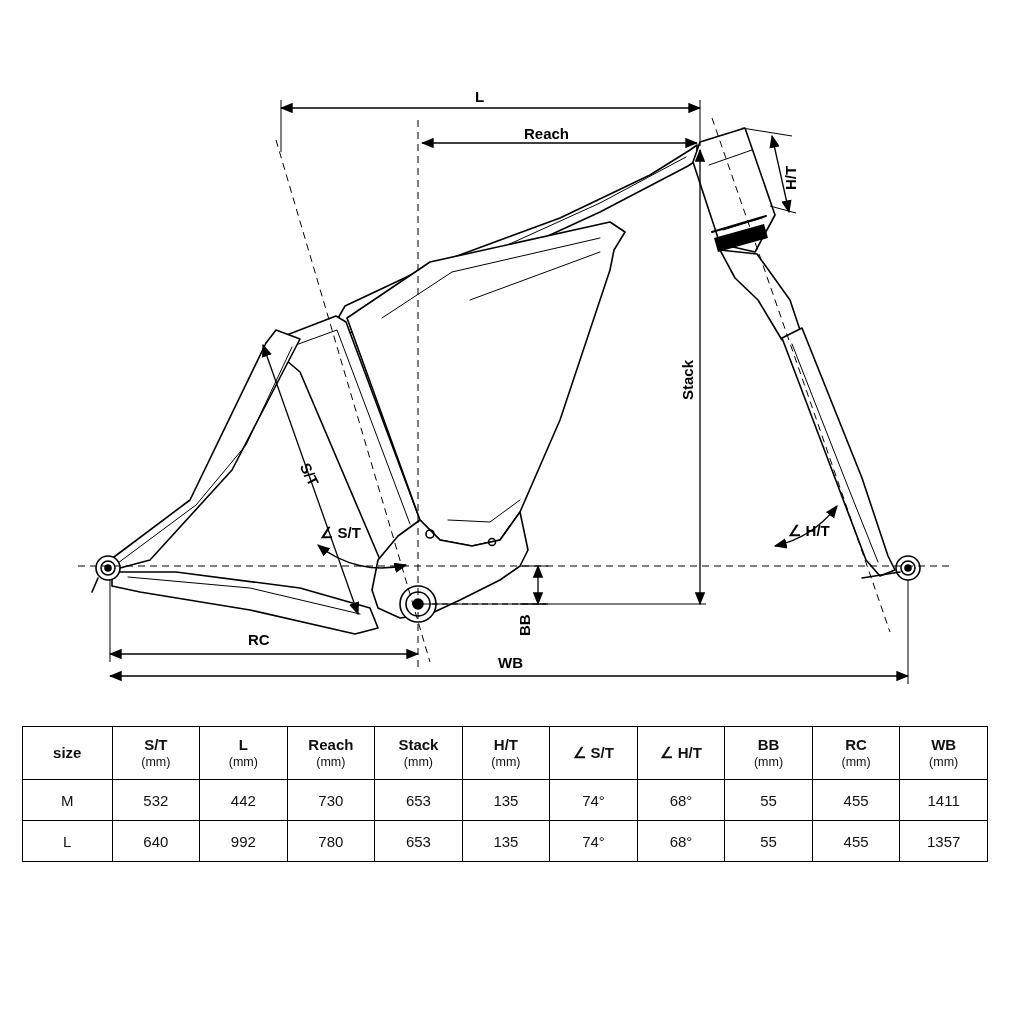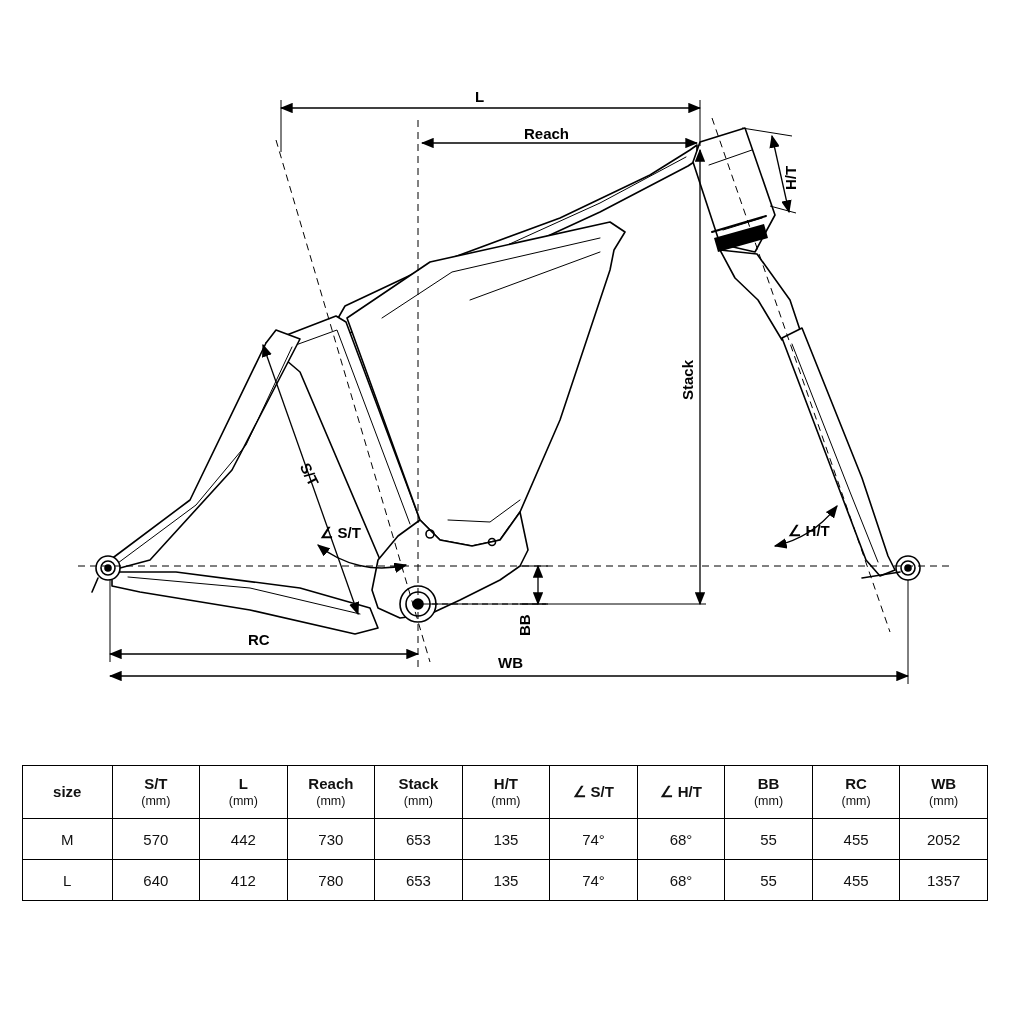--- a/index.html
+++ b/index.html
@@ -14,7 +14,7 @@
   .vert{transform:rotate(-90deg);transform-origin:left top;}
 
   
-  #spec-table{position:absolute;left:22px;top:765px;width:966px;border-collapse:collapse;}
+  #spec-table{position:absolute;left:22px;top:726px;width:966px;border-collapse:collapse;}
   #spec-table th,#spec-table td{
     border:1px solid #000;
     text-align:center;

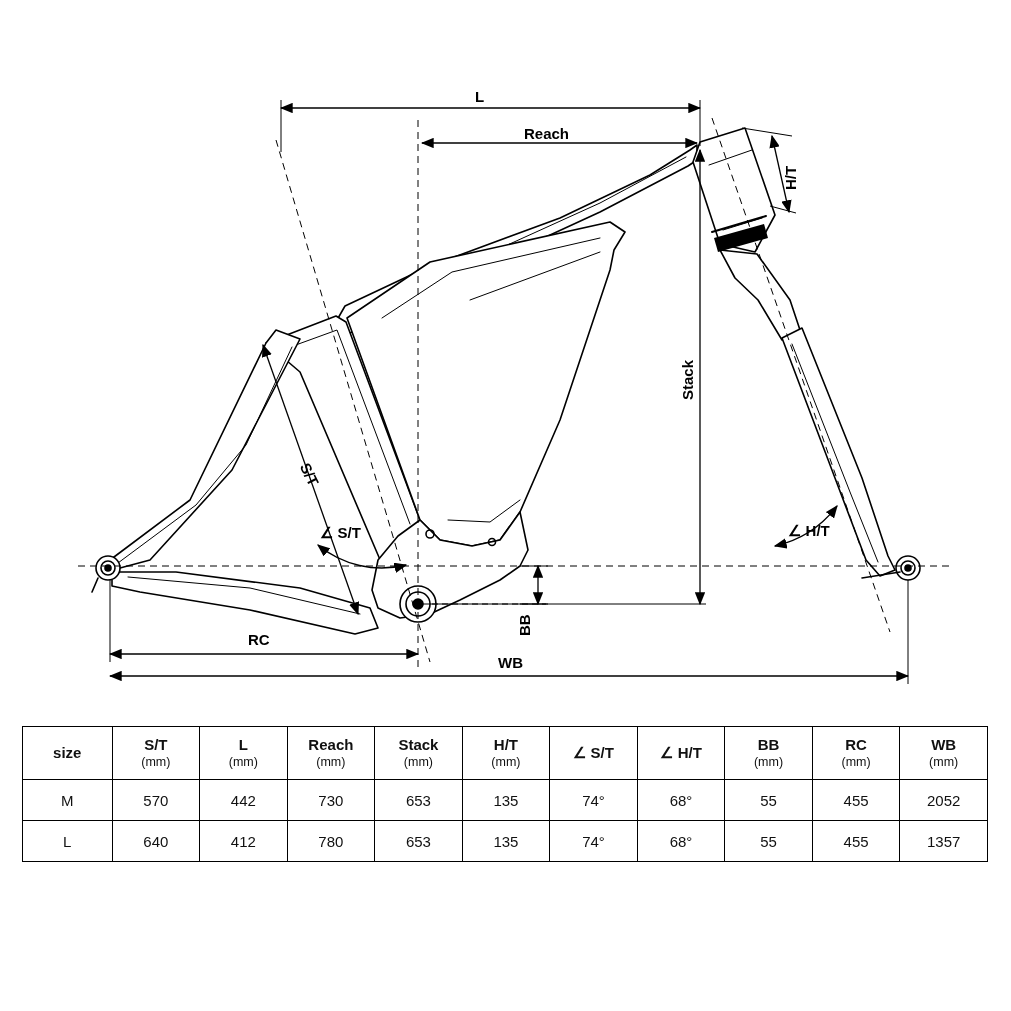--- a/index.html
+++ b/index.html
@@ -203,7 +203,7 @@
     <tbody>
       <tr>
         <td class="sizecell">M</td>
-        <td>570</td>
+        <td>532</td>
         <td>442</td>
         <td>730</td>
         <td>653</td>

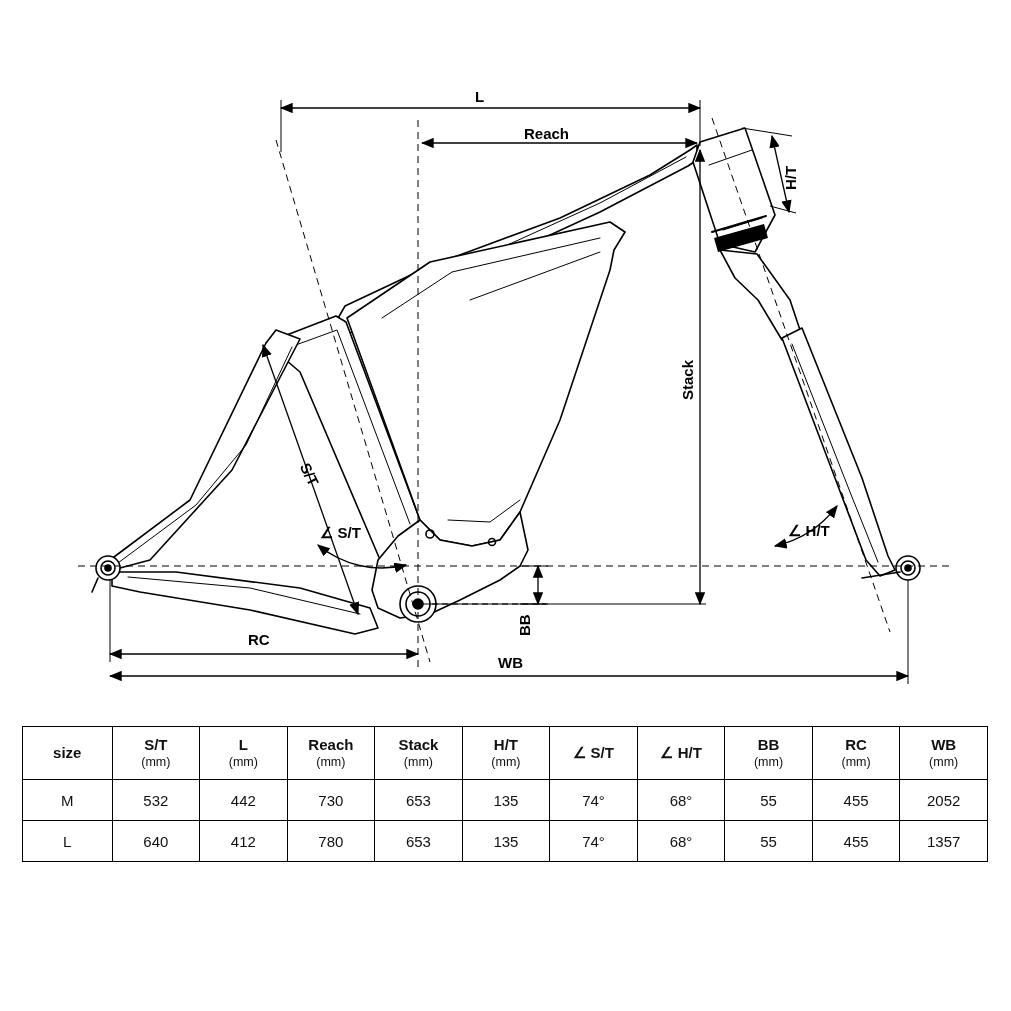--- a/index.html
+++ b/index.html
@@ -212,7 +212,7 @@
         <td>68°</td>
         <td>55</td>
         <td>455</td>
-        <td>2052</td>
+        <td>1411</td>
       </tr>
       <tr>
         <td class="sizecell">L</td>

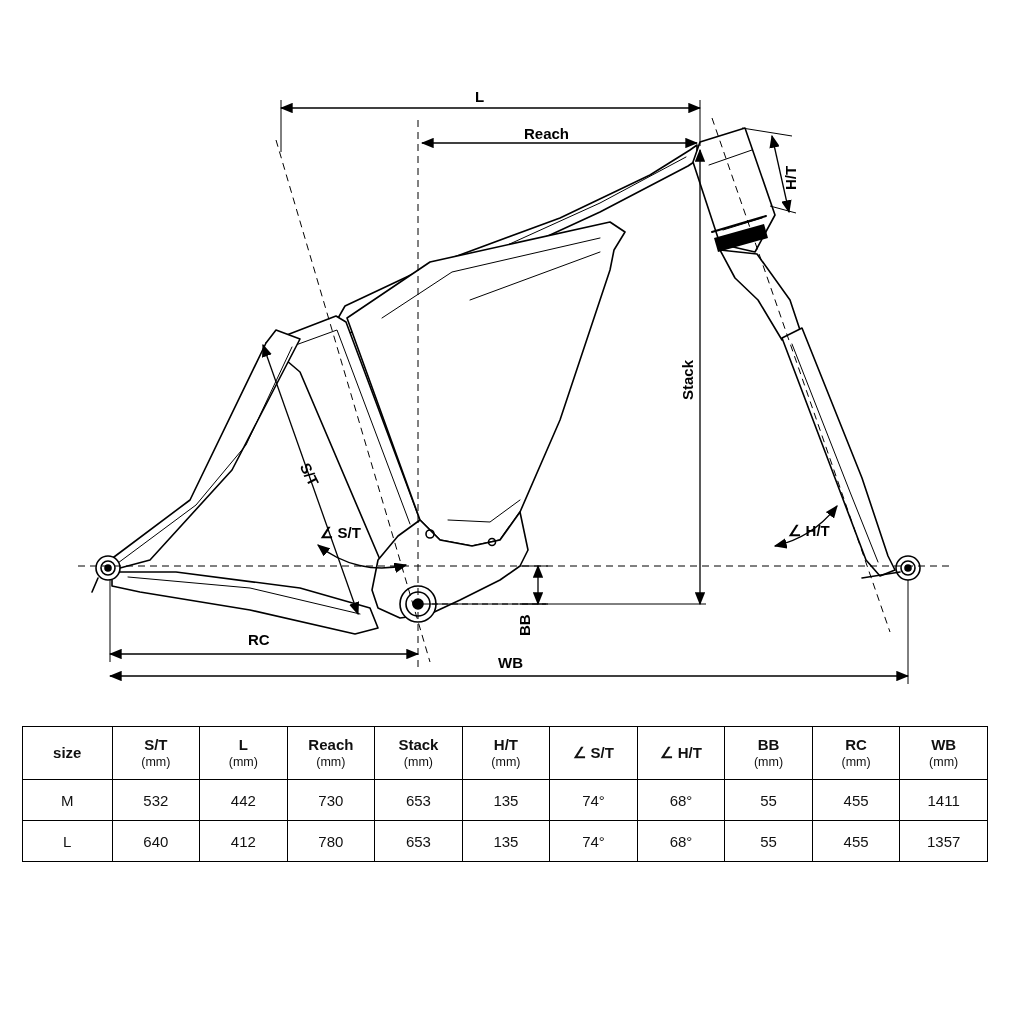--- a/index.html
+++ b/index.html
@@ -217,7 +217,7 @@
       <tr>
         <td class="sizecell">L</td>
         <td>640</td>
-        <td>412</td>
+        <td>992</td>
         <td>780</td>
         <td>653</td>
         <td>135</td>

